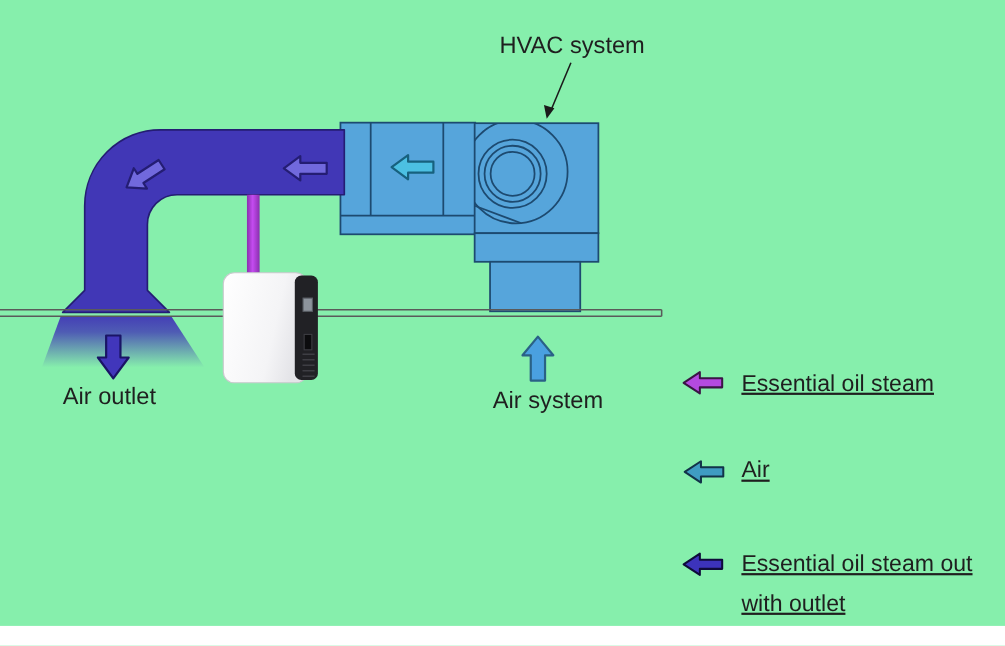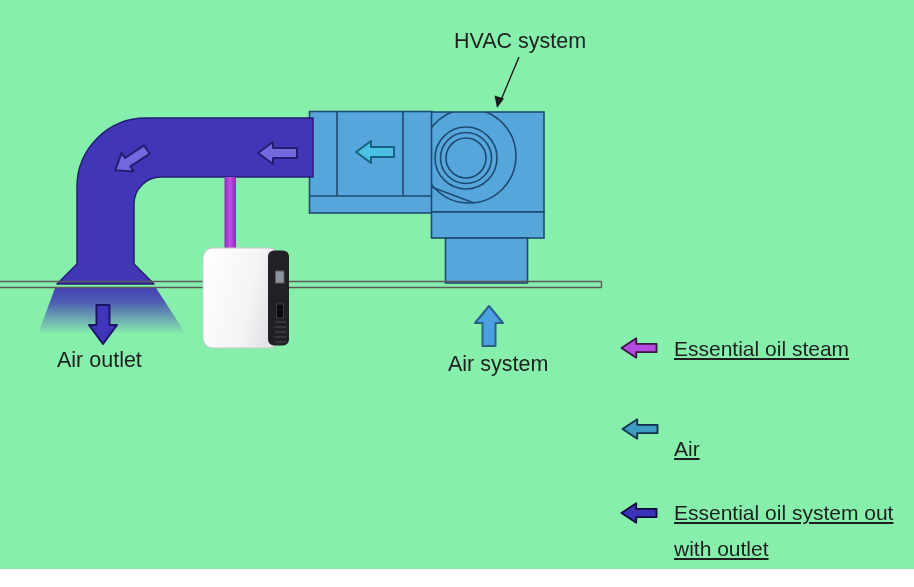--- a/index.html
+++ b/index.html
@@ -108,7 +108,7 @@
     <svg class="abs" style="left:620px;top:417px;" width="40" height="24" viewBox="0 0 42 26">
       <polygon points="2,13 18,2.5 18,8.5 40,8.5 40,17.5 18,17.5 18,23.5" stroke-width="2" stroke-linejoin="round" fill="#3f9cc2" stroke="#123349"></polygon>
     </svg>
-    <div class="abs legend-label" style="left:674px;top:431px;">Air</div>
+    <div class="abs legend-label" style="left:674px;top:410px;">Air</div>
 
     <svg class="abs" style="left:619px;top:501px;" width="40" height="24" viewBox="0 0 42 26">
       <polygon points="2,13 18,2.5 18,8.5 40,8.5 40,17.5 18,17.5 18,23.5" stroke-width="2" stroke-linejoin="round" fill="#3c33bb" stroke="#0e0b3a"></polygon>

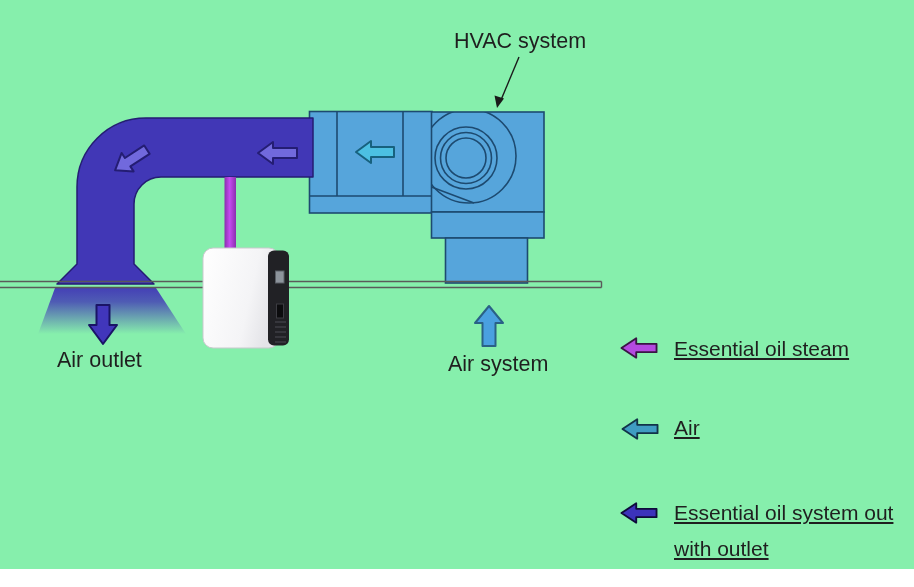--- a/index.html
+++ b/index.html
@@ -114,7 +114,7 @@
       <polygon points="2,13 18,2.5 18,8.5 40,8.5 40,17.5 18,17.5 18,23.5" stroke-width="2" stroke-linejoin="round" fill="#3c33bb" stroke="#0e0b3a"></polygon>
     </svg>
     <div class="abs" style="left:674px;top:495px;">
-      <div class="legend-label">Essential oil system out</div>
+      <div class="legend-label">Essential oil steam out</div>
       <div class="legend-label">with outlet</div>
     </div>
 

